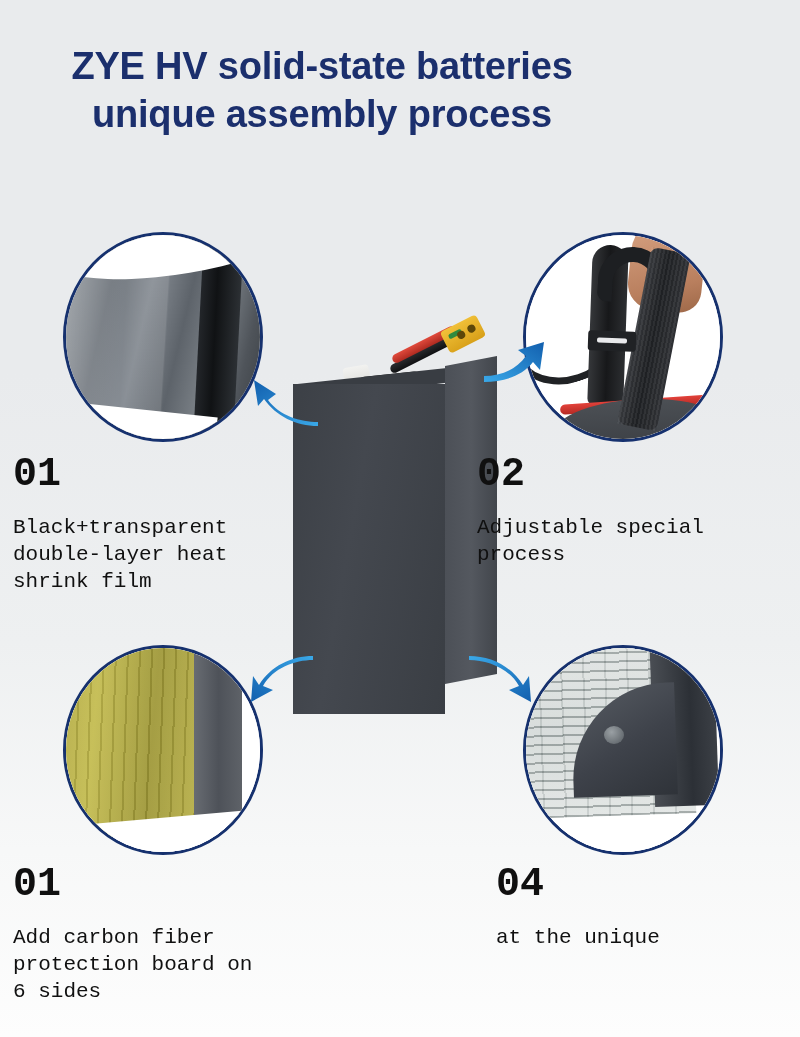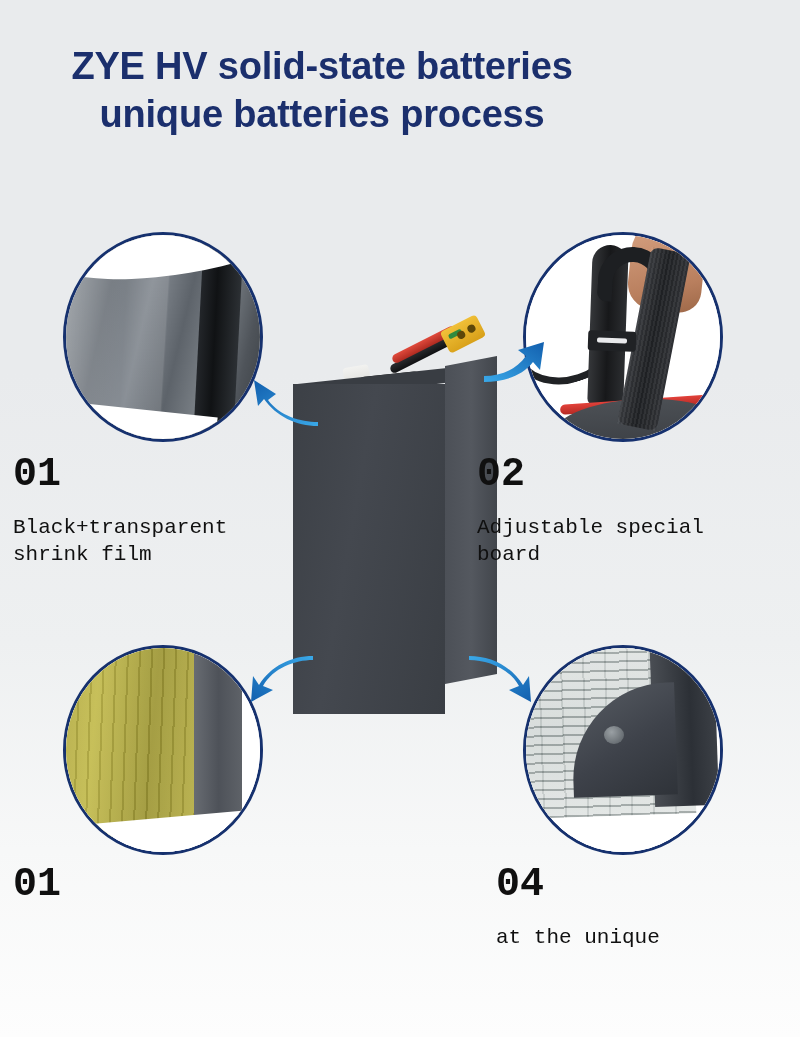--- a/index.html
+++ b/index.html
@@ -400,7 +400,7 @@
 
   <div id="title-block">
     <div class="title-line">ZYE HV solid-state batteries</div>
-    <div class="title-line">unique batteries process</div>
+    <div class="title-line">unique assembly process</div>
   </div>
 
   <div class="photo-circle" id="circle-01">

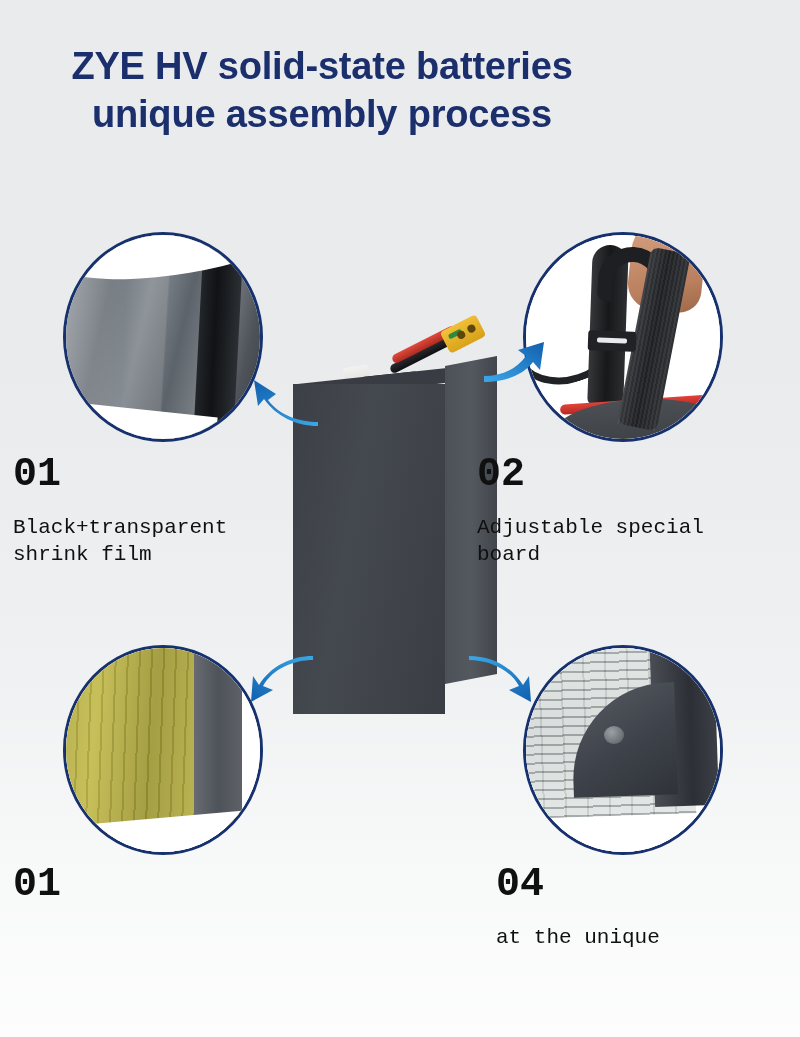--- a/index.html
+++ b/index.html
@@ -510,6 +510,7 @@
     <div class="cap-number">01</div>
     <div class="cap-text">
       <span>Black+transparent</span>
+      <span>double-layer heat</span>
       <span>shrink film</span>
     </div>
   </div>

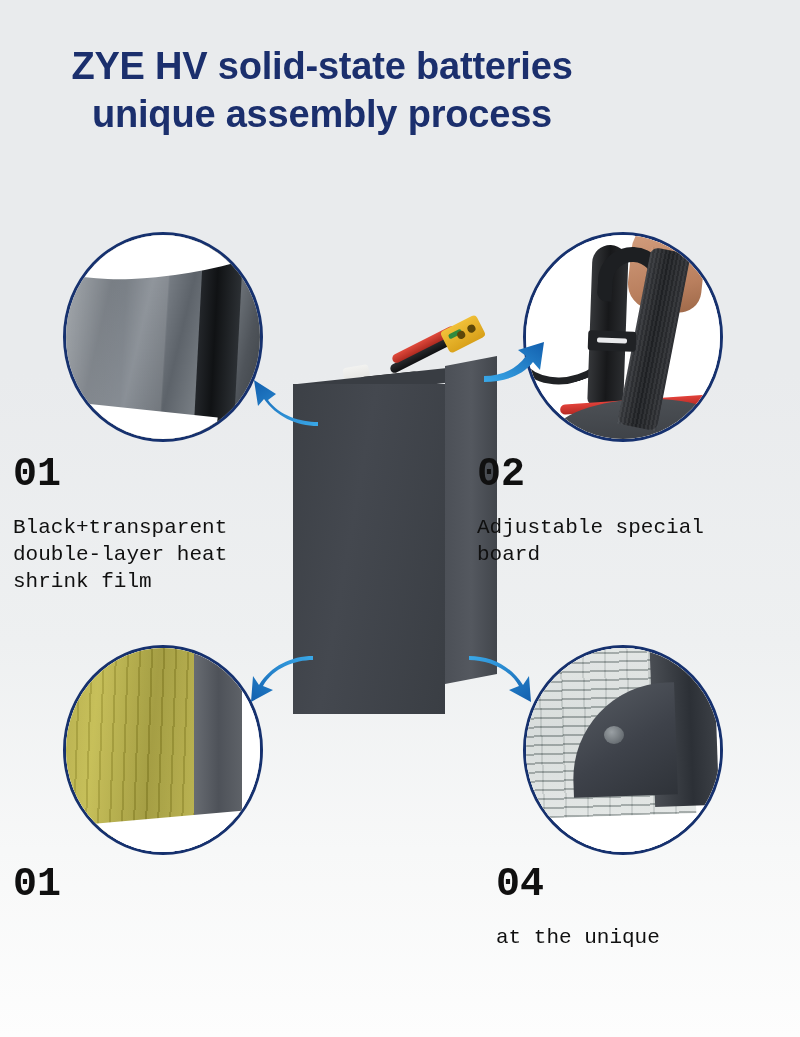--- a/index.html
+++ b/index.html
@@ -519,7 +519,7 @@
     <div class="cap-number">02</div>
     <div class="cap-text">
       <span>Adjustable special</span>
-      <span>board</span>
+      <span>process</span>
     </div>
   </div>
 

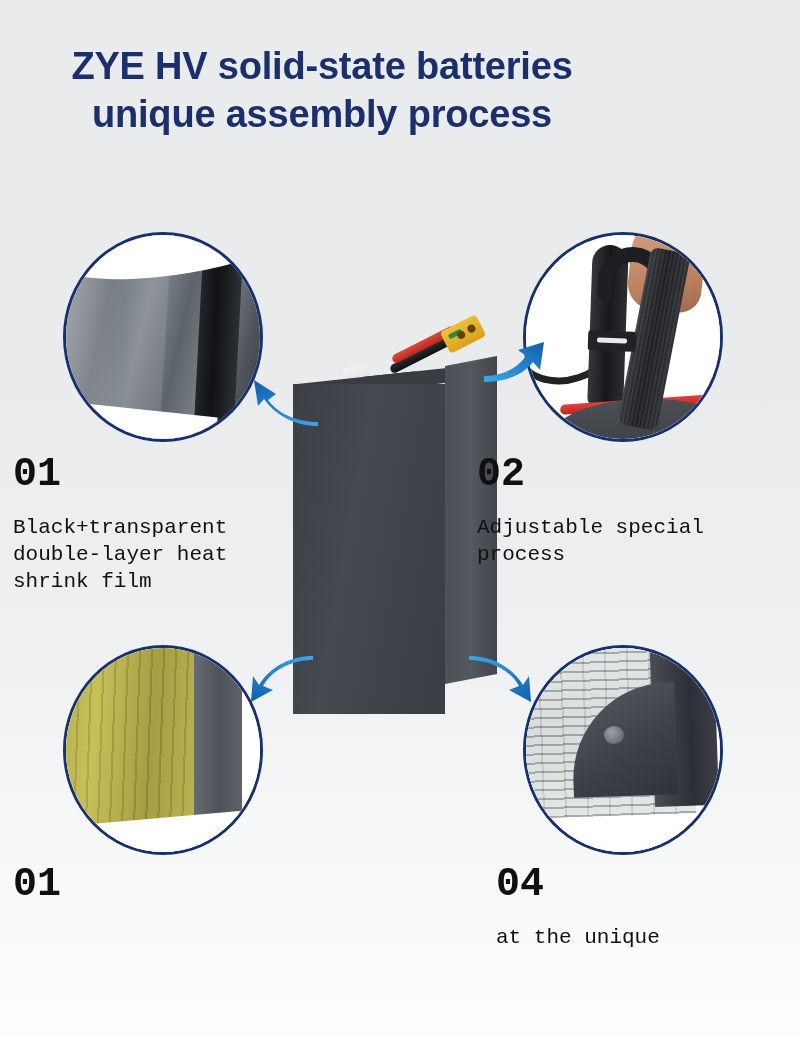--- a/index.html
+++ b/index.html
@@ -525,6 +525,11 @@
 
   <div class="caption" id="caption-03">
     <div class="cap-number">01</div>
+    <div class="cap-text">
+      <span>Add carbon fiber</span>
+      <span>protection board on</span>
+      <span>6 sides</span>
+    </div>
   </div>
 
   <div class="caption" id="caption-04">

